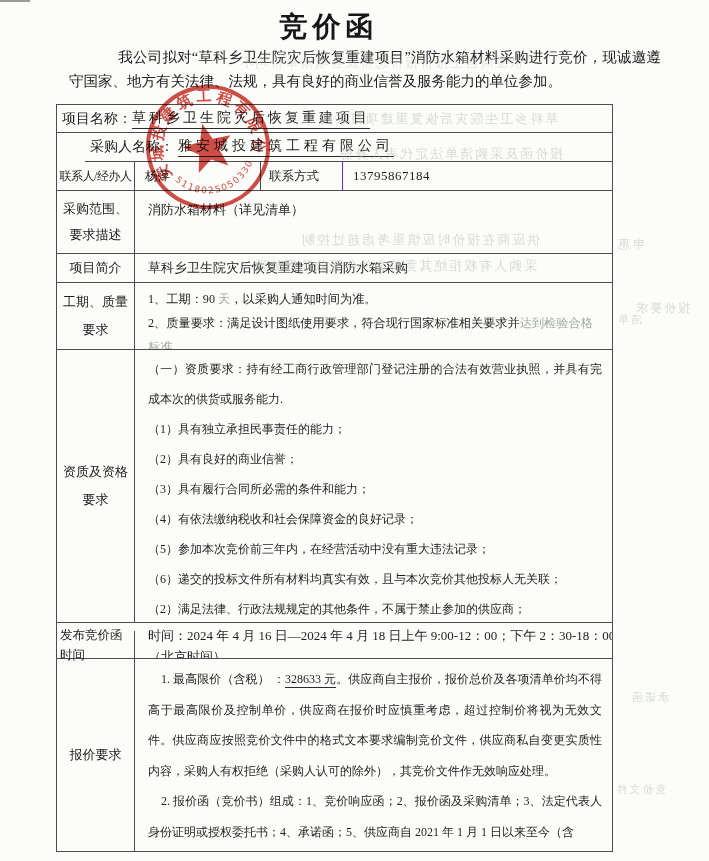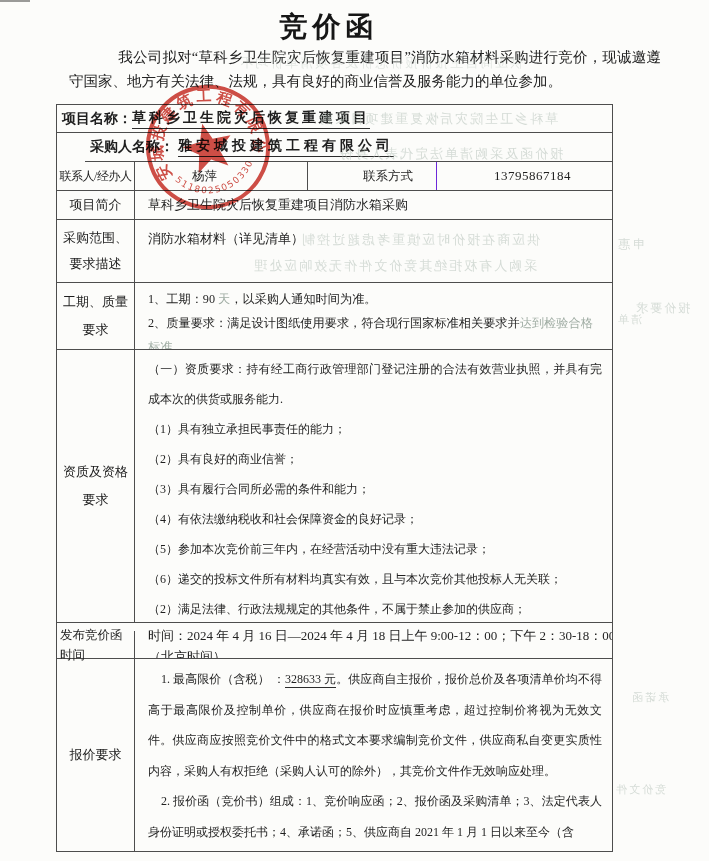--- a/index.html
+++ b/index.html
@@ -29,7 +29,7 @@
   .trow:last-child{border-bottom:none;flex:1;}
   .r1{height:28px;} .r2{height:29px;margin-left:28px;} .r3{height:29px;gap:47px;} .r4{height:29px;}
   .r5{height:63px;} .r6{height:67px;} .r7{height:273px;} .r8{height:36px;}
-  .fullcell{flex:1;display:flex;align-items:center;padding:0 8px 0 5px;font-size:14px;box-sizing:border-box;font-weight:bold;}
+  .fullcell{flex:1;display:flex;align-items:center;padding:0 8px 0 5px;font-size:14px;box-sizing:border-box;}
   .lcell{
     width:78px;flex-shrink:0;border-right:1px solid #4d4d4d;box-sizing:border-box;
     display:flex;flex-direction:column;align-items:center;justify-content:center;

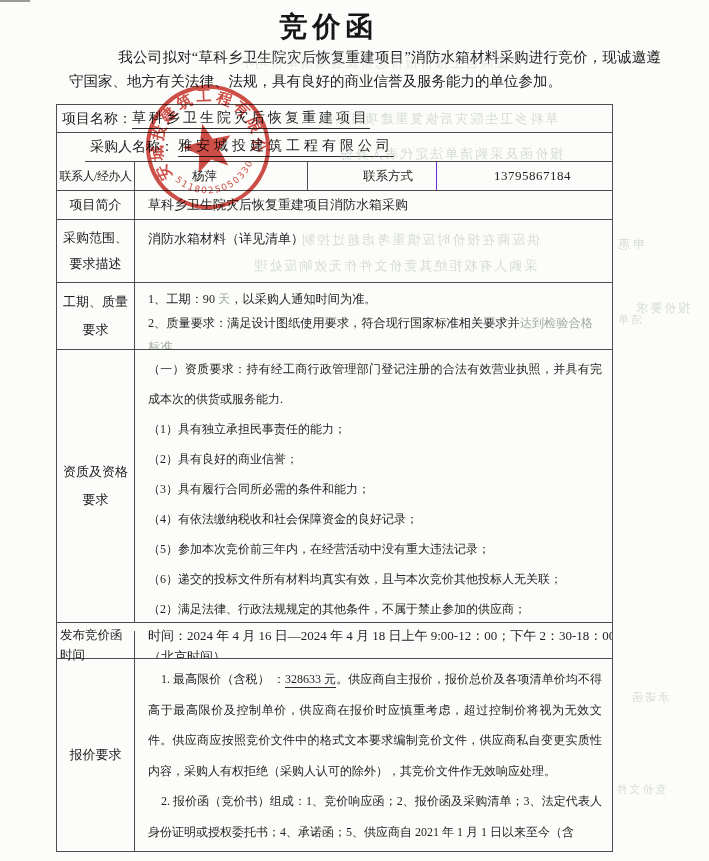--- a/index.html
+++ b/index.html
@@ -27,7 +27,7 @@
   }
   .trow{display:flex;border-bottom:1px solid #4d4d4d;box-sizing:border-box;flex-shrink:0;}
   .trow:last-child{border-bottom:none;flex:1;}
-  .r1{height:28px;} .r2{height:29px;margin-left:28px;} .r3{height:29px;gap:47px;} .r4{height:29px;}
+  .r1{height:28px;} .r2{height:29px;margin-left:28px;} .r3{height:29px;} .r4{height:29px;}
   .r5{height:63px;} .r6{height:67px;} .r7{height:273px;} .r8{height:36px;}
   .fullcell{flex:1;display:flex;align-items:center;padding:0 8px 0 5px;font-size:14px;box-sizing:border-box;}
   .lcell{

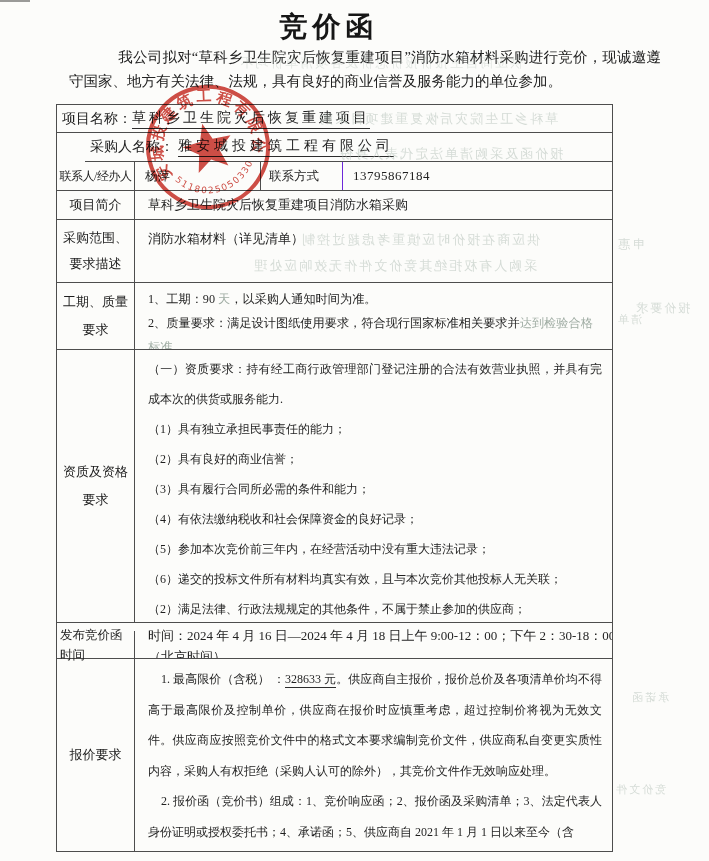--- a/index.html
+++ b/index.html
@@ -135,17 +135,17 @@
       <div class="c-phone">13795867184</div>
     </div>
 
-    <div class="trow r4">
-      <div class="lcell">项目简介</div>
-      <div class="vcell">草科乡卫生院灾后恢复重建项目消防水箱采购</div>
-    </div>
-
     <div class="trow r5">
       <div class="lcell spread">
         <div>采购范围、</div>
         <div>要求描述</div>
       </div>
       <div class="vcell">消防水箱材料（详见清单）</div>
+    </div>
+
+    <div class="trow r4">
+      <div class="lcell">项目简介</div>
+      <div class="vcell">草科乡卫生院灾后恢复重建项目消防水箱采购</div>
     </div>
 
     <div class="trow r6">

